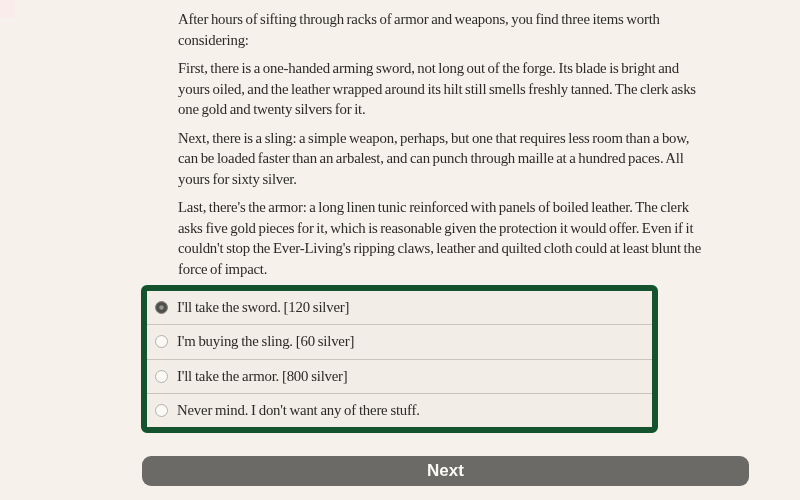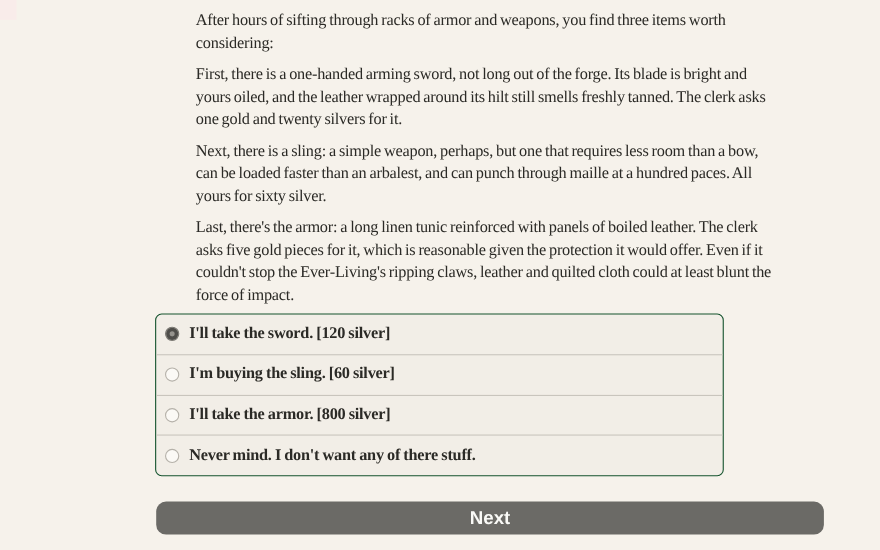--- a/index.html
+++ b/index.html
@@ -46,11 +46,10 @@
     height: 148px;
     box-sizing: border-box;
     background: #f2eee7;
-    border: 1px solid #14532d;
+    border: 6px solid #14532d;
     border-radius: 6px;
     display: flex;
     flex-direction: column;
-    font-weight: bold;
   }
   .choice-row {
     flex: 1 1 0;

